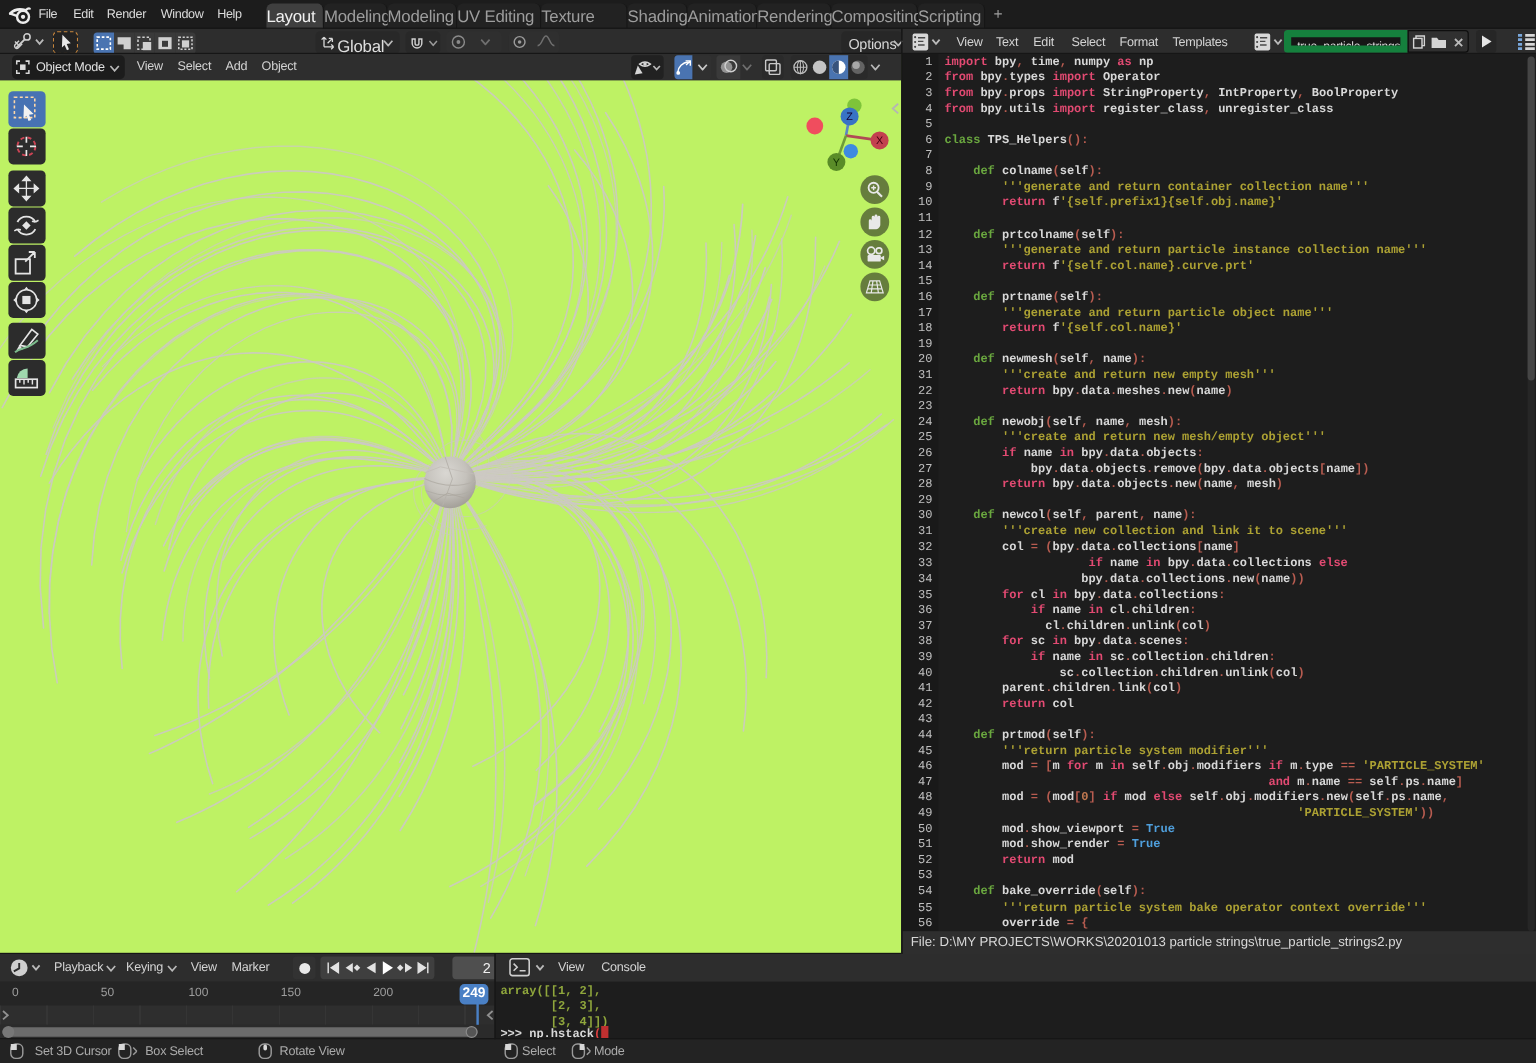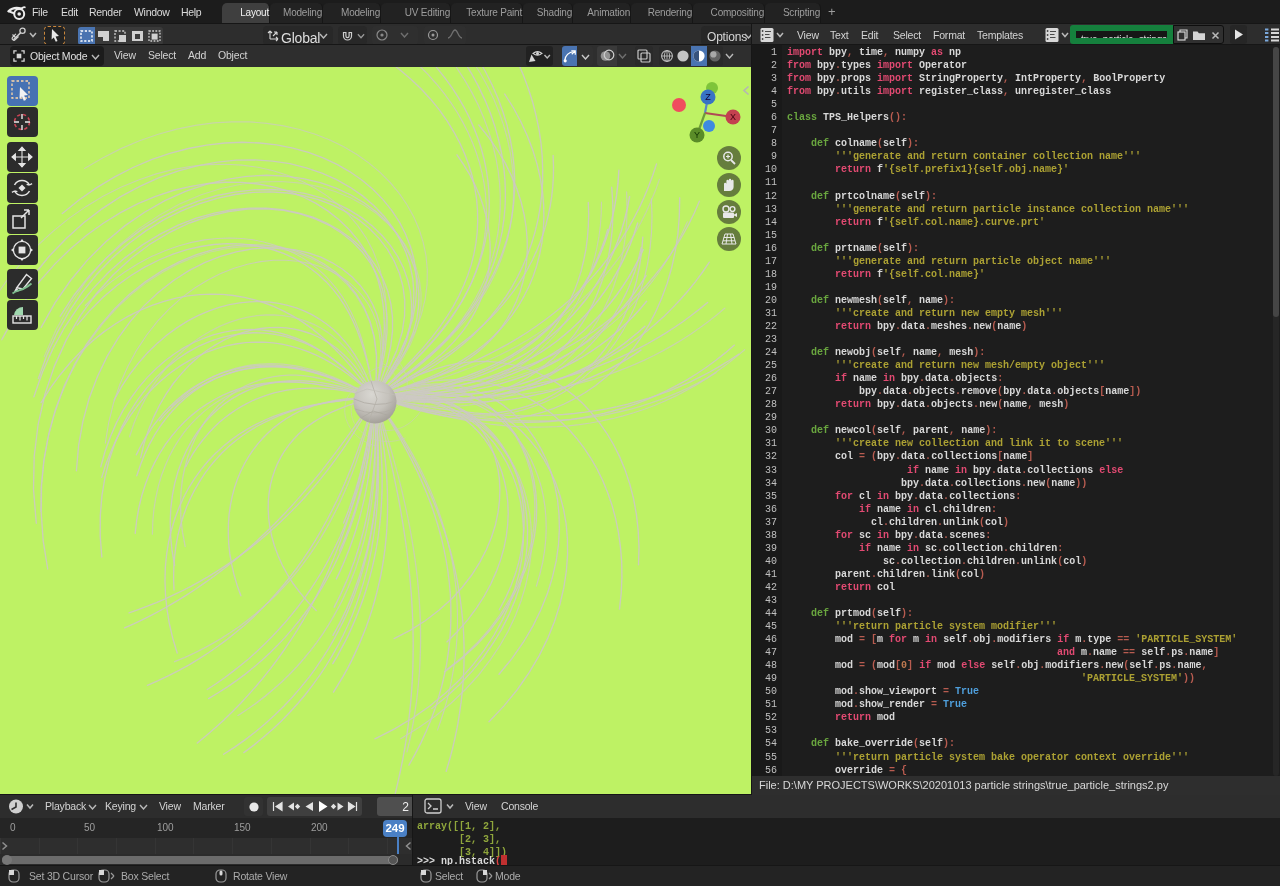--- a/index.html
+++ b/index.html
@@ -8,7 +8,7 @@
 
 #topbar{position:absolute;left:0;top:0;width:1280px;height:24px;background:#1c1c1c;color:#d4d4d4}
 #topbar .menu{position:absolute;top:6px;font-size:10.5px;letter-spacing:-0.3px;color:#dbdbdb}
-.tab{position:absolute;top:3px;height:21px;font-size:10px;letter-spacing:-0.2px;color:#9d9d9d;background:#222222;border-radius:5px 5px 0 0;text-align:right;line-height:20px;border-right:1px solid #161616}
+.tab{position:absolute;top:3px;height:21px;font-size:14px;letter-spacing:-0.2px;color:#9d9d9d;background:#222222;border-radius:5px 5px 0 0;text-align:left;line-height:20px;border-right:1px solid #161616}
 .tab.active{background:#3f3f3f;color:#f1f1f1}
 
 #row2{position:absolute;left:0;top:24px;width:751px;height:21px;background:#2d2d2d}

